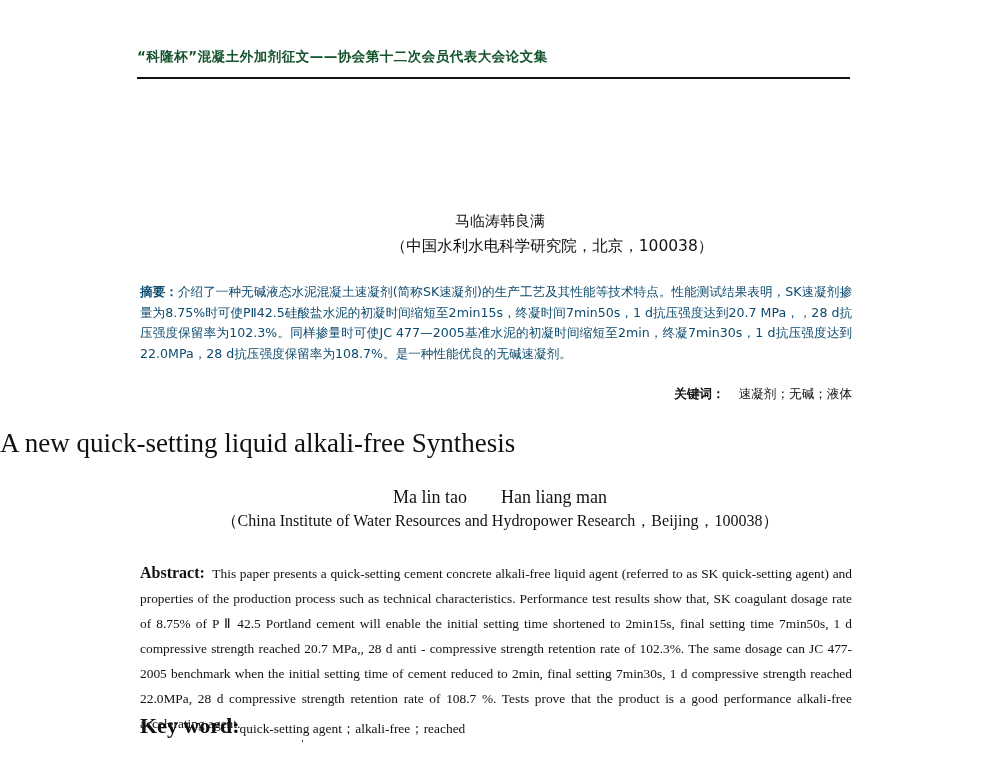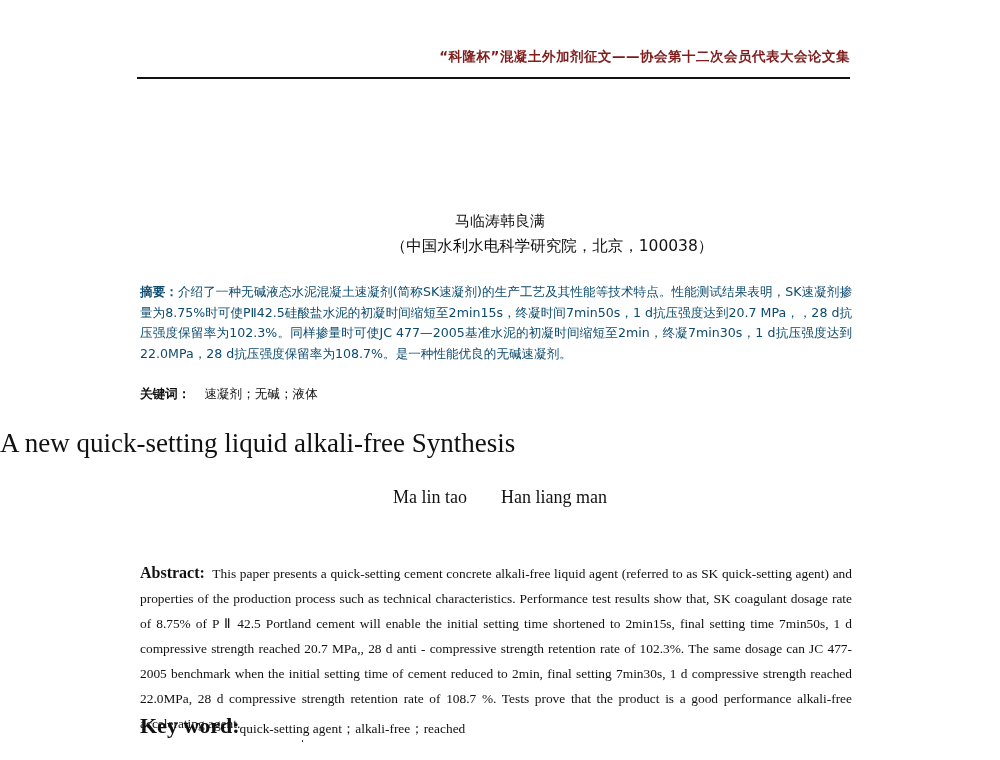--- a/index.html
+++ b/index.html
@@ -25,12 +25,12 @@
       left: 137px;
       top: 48px;
       width: 713px;
-      text-align: right;
+      text-align: left;
       font-family: "DejaVu Sans", sans-serif;
       font-size: 13.5px;
       font-weight: bold;
       letter-spacing: 0.5px;
-      color: #7f1d1d;
+      color: #14532d;
     }
     .header-rule {
       position: absolute;

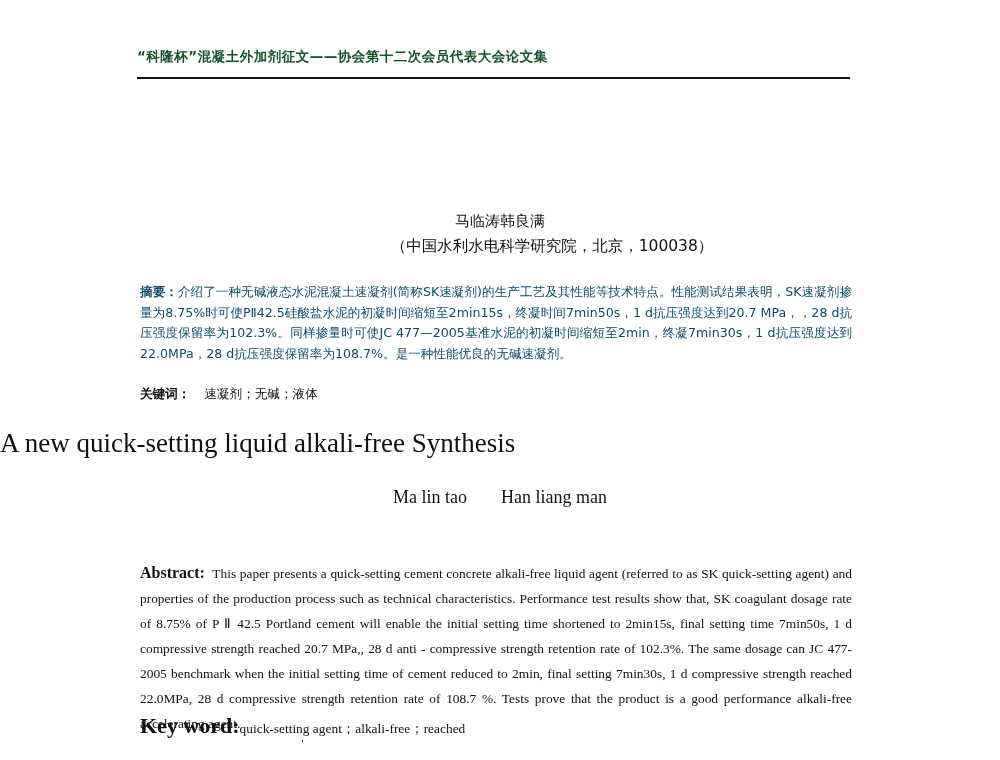--- a/index.html
+++ b/index.html
@@ -95,6 +95,7 @@
       font-size: 12.6px;
       line-height: 20px;
       color: #111;
+      text-align: right;
     }
     .cn-keywords .label { font-weight: bold; margin-right: 14px; }
     .en-title {

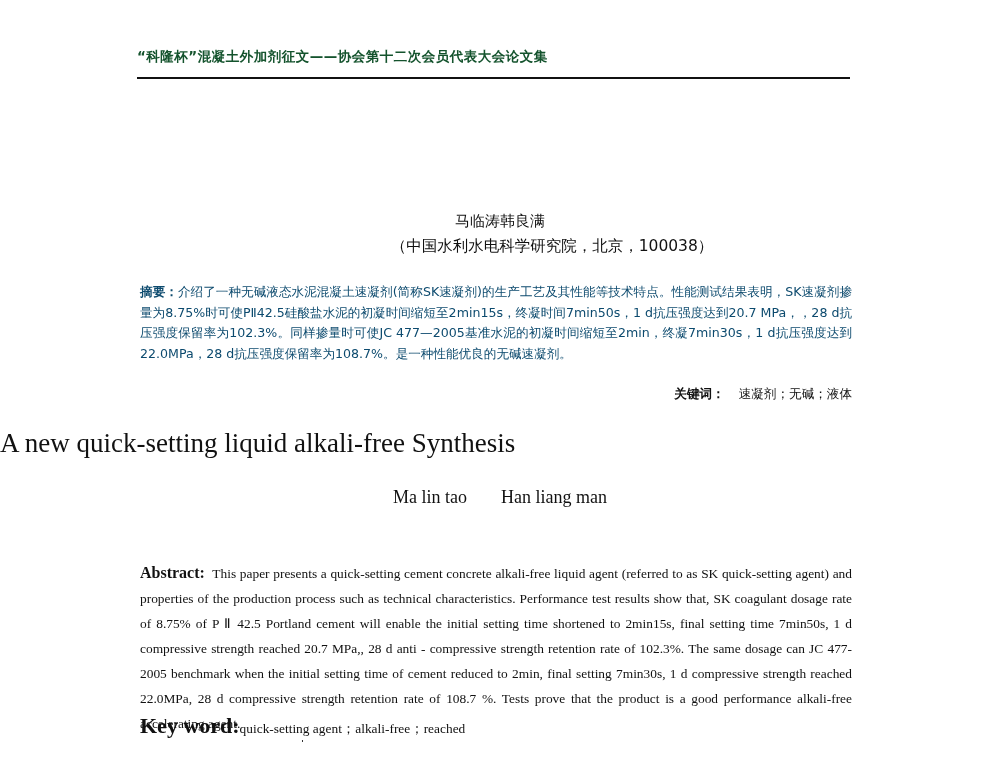--- a/index.html
+++ b/index.html
@@ -191,6 +191,7 @@
   <div class="en-authors">
     <span>Ma lin tao</span><span>Han liang man</span>
   </div>
+  <div class="en-affil">（China Institute of Water Resources and Hydropower Research，Beijing，100038）</div>
 
   <div class="en-abstract">
     <span class="label">Abstract:</span> <span>This paper presents a quick-setting cement concrete alkali-free liquid agent (referred to as SK quick-setting agent) and properties of the production process such as technical characteristics. Performance test results show that, SK coagulant dosage rate of 8.75% of P Ⅱ 42.5 Portland cement will enable the initial setting time shortened to 2min15s, final setting time 7min50s, 1 d compressive strength reached 20.7 MPa,, 28 d anti - compressive strength retention rate of 102.3%. The same dosage can JC 477-2005 benchmark when the initial setting time of cement reduced to 2min, final setting 7min30s, 1 d compressive strength reached 22.0MPa, 28 d compressive strength retention rate of 108.7 %. Tests prove that the product is a good performance alkali-free accelerating agent.</span>

